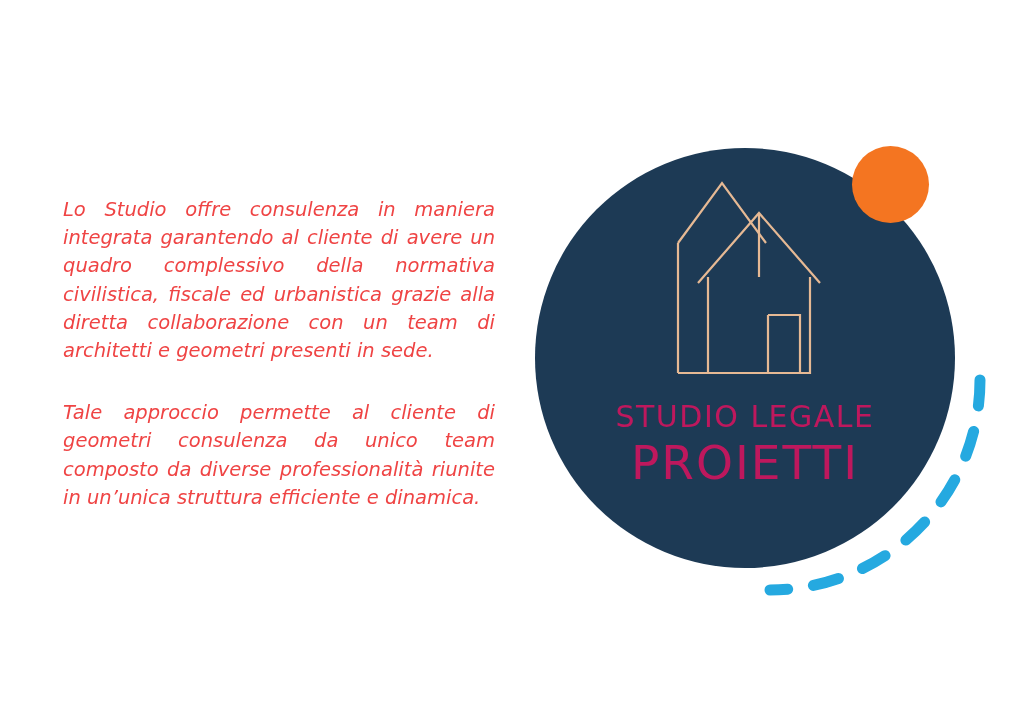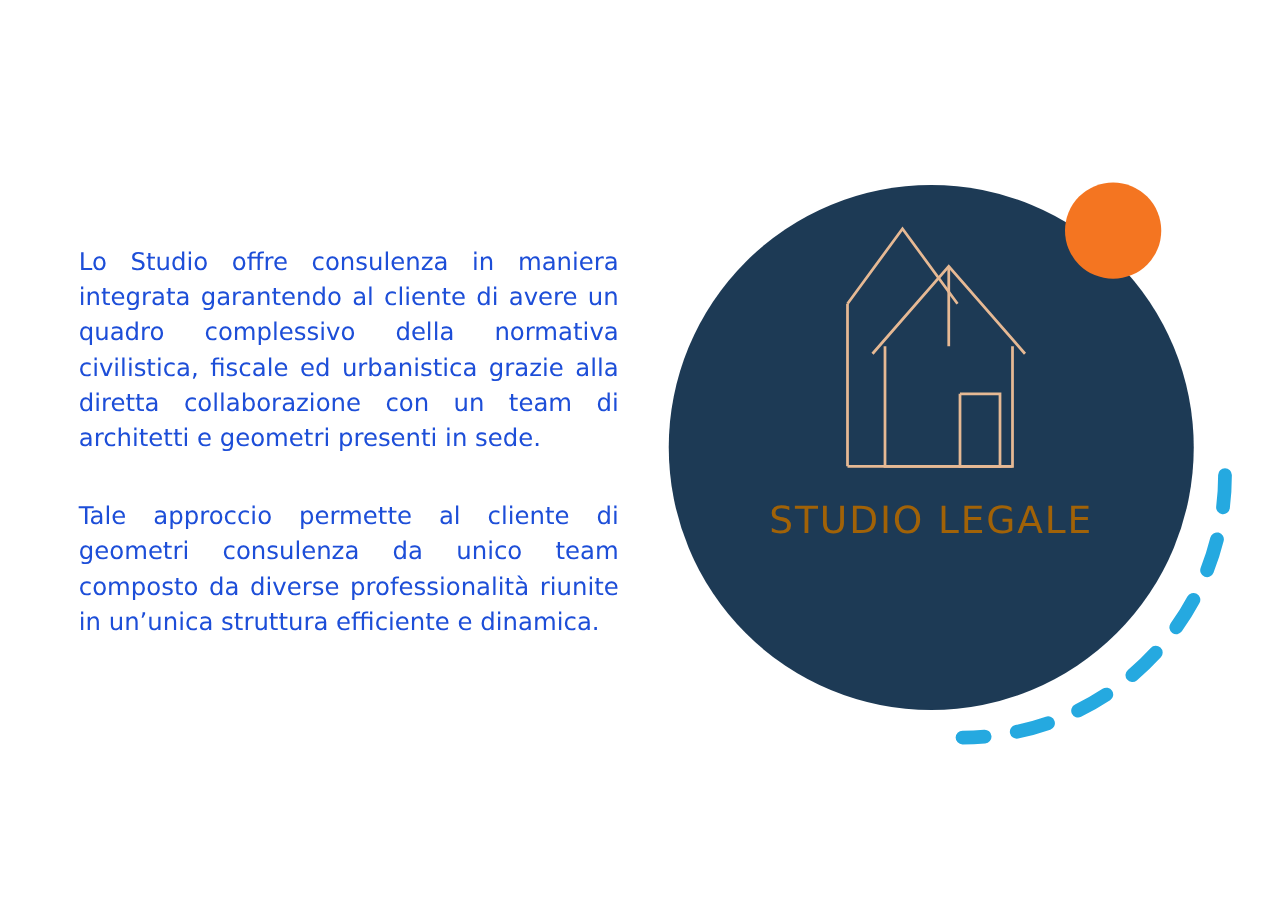--- a/index.html
+++ b/index.html
@@ -32,9 +32,10 @@
     font-family: "DejaVu Sans", sans-serif;
     font-size: 19.5px;
     line-height: 28.2px;
-    color: #1d4ed8;
+    color: #ef4444;
     text-align: justify;
     margin: 0;
+    font-style: italic;
   }
   .paragraph.first {
     margin-bottom: 34px;

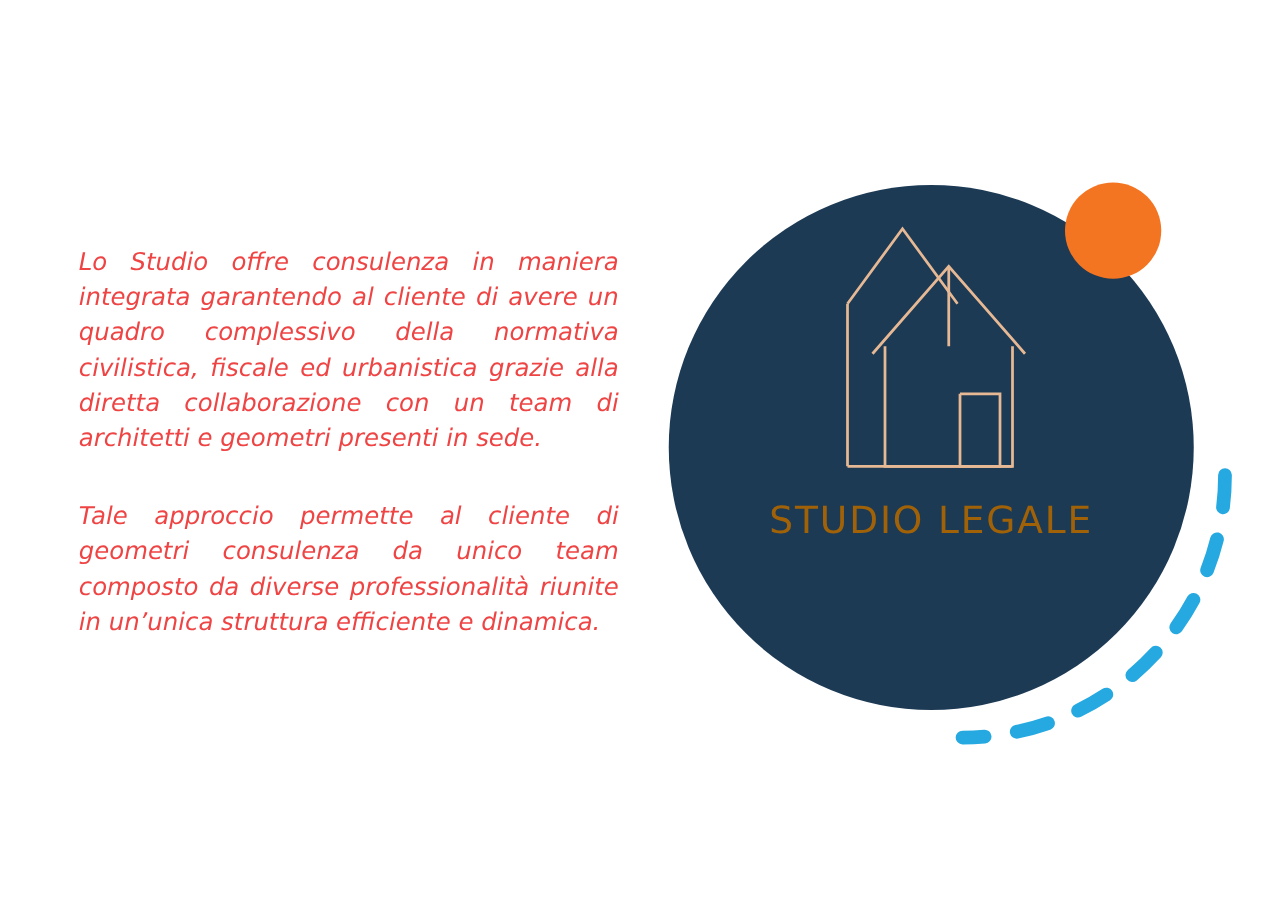--- a/index.html
+++ b/index.html
@@ -84,7 +84,7 @@
     top: 268px;
     width: 450px;
     text-align: center;
-    color: #a16207;
+    color: #be185d;
     font-family: "DejaVu Sans", sans-serif;
     letter-spacing: 1.5px;
   }

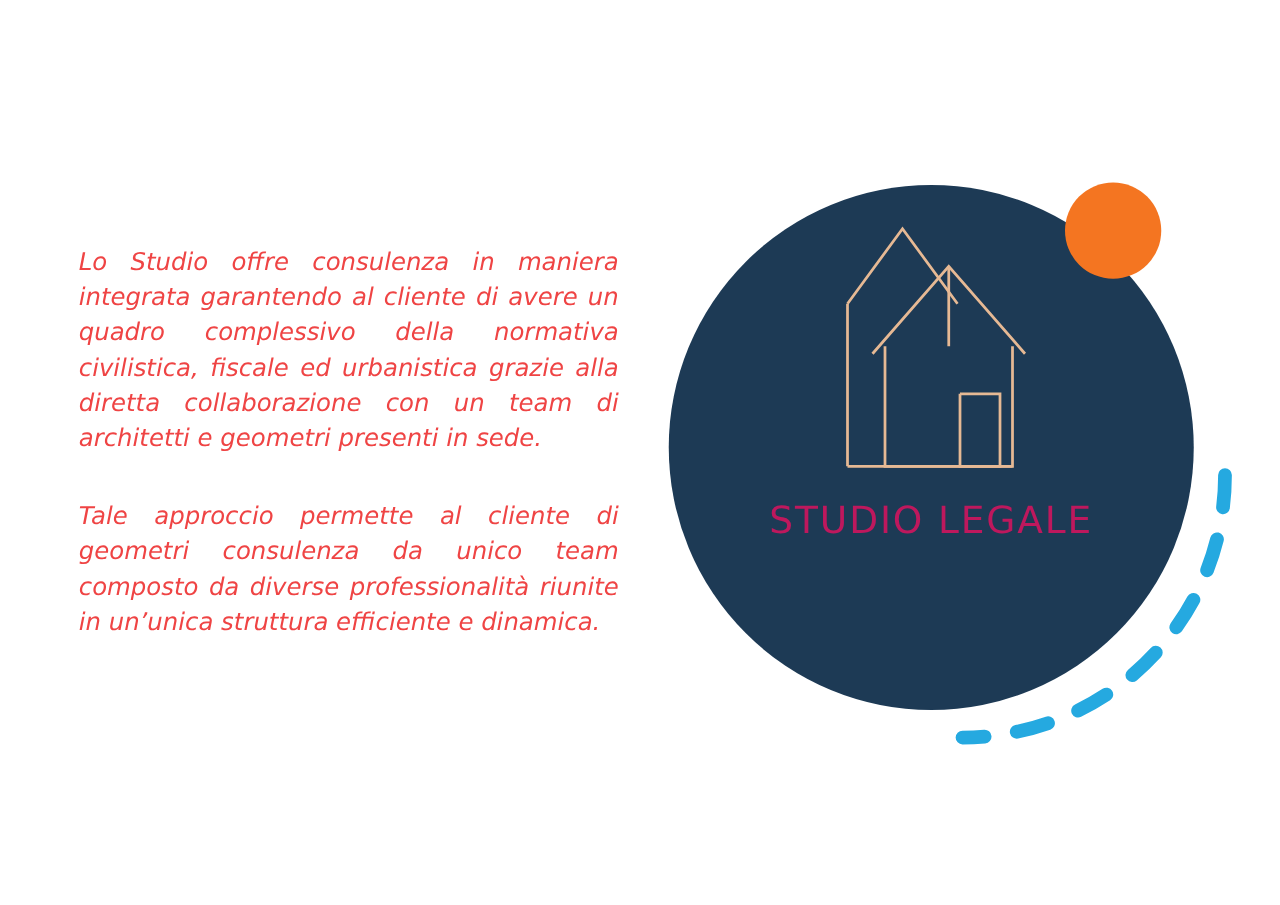--- a/index.html
+++ b/index.html
@@ -148,6 +148,7 @@
 
     <div class="logo-text">
       <div class="line1">STUDIO LEGALE</div>
+      <div class="line2">PROIETTI</div>
     </div>
 
   </div>

